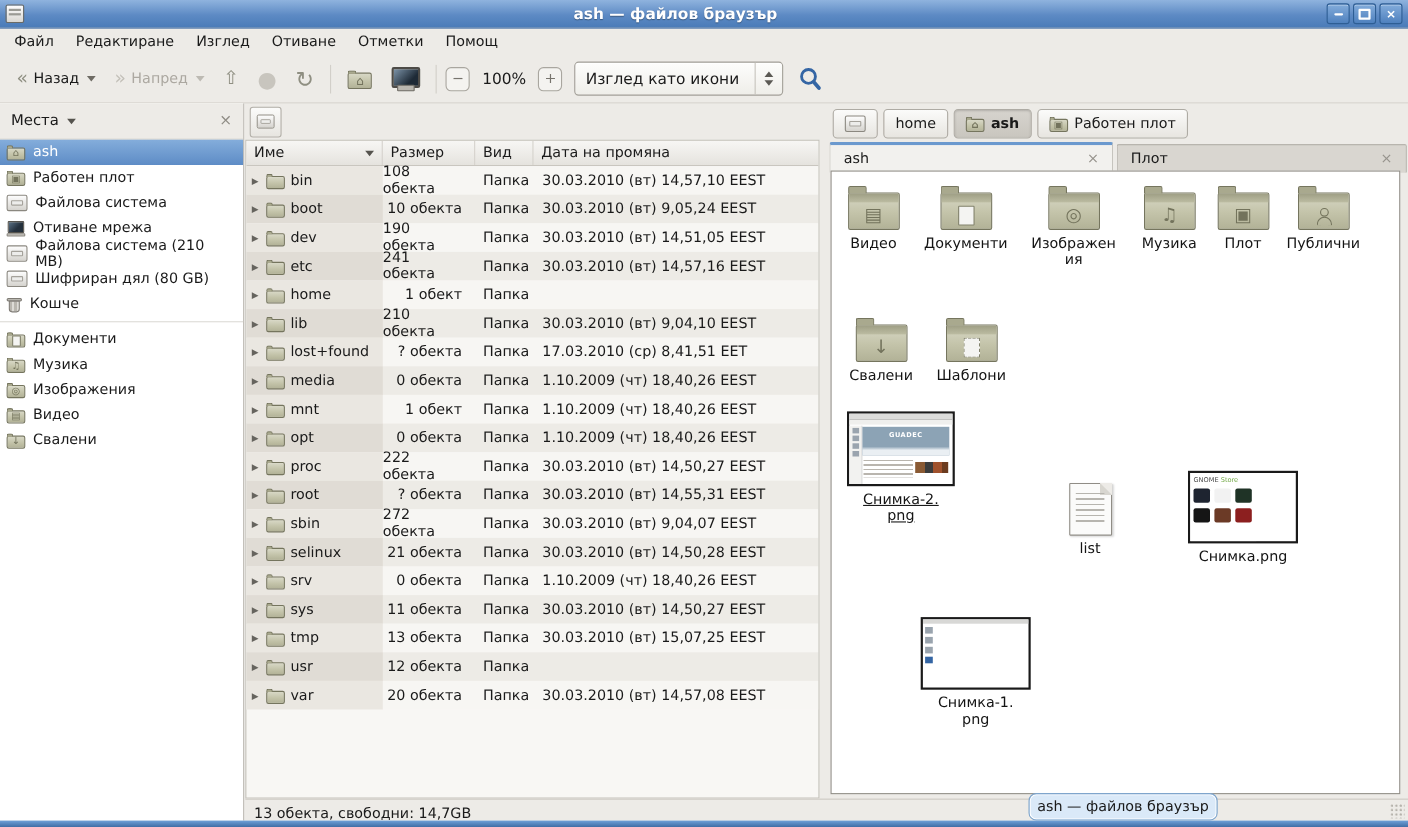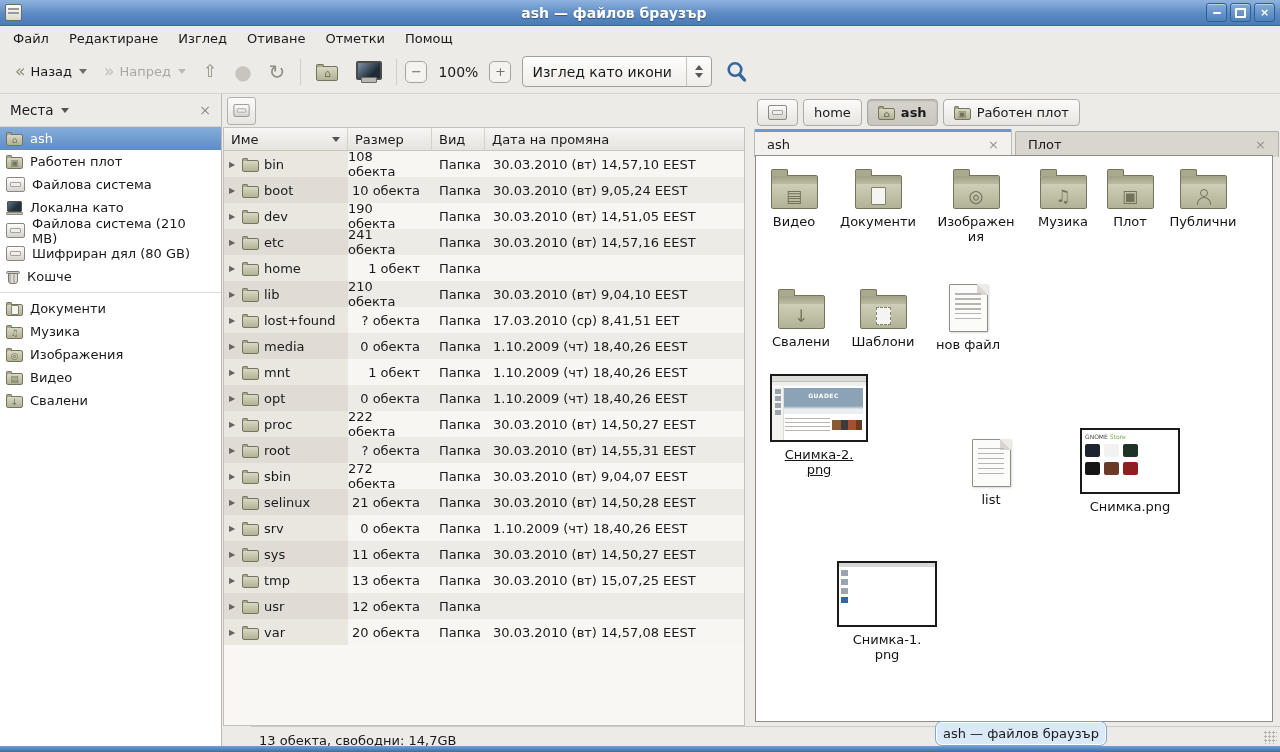--- a/index.html
+++ b/index.html
@@ -254,7 +254,7 @@
         </li>
         <li class="place">
           <span class="net-ic"></span>
-          <span>Локална като</span>
+          <span>Отиване мрежа</span>
         </li>
         <li class="place">
           <span class="drive-ic"></span>

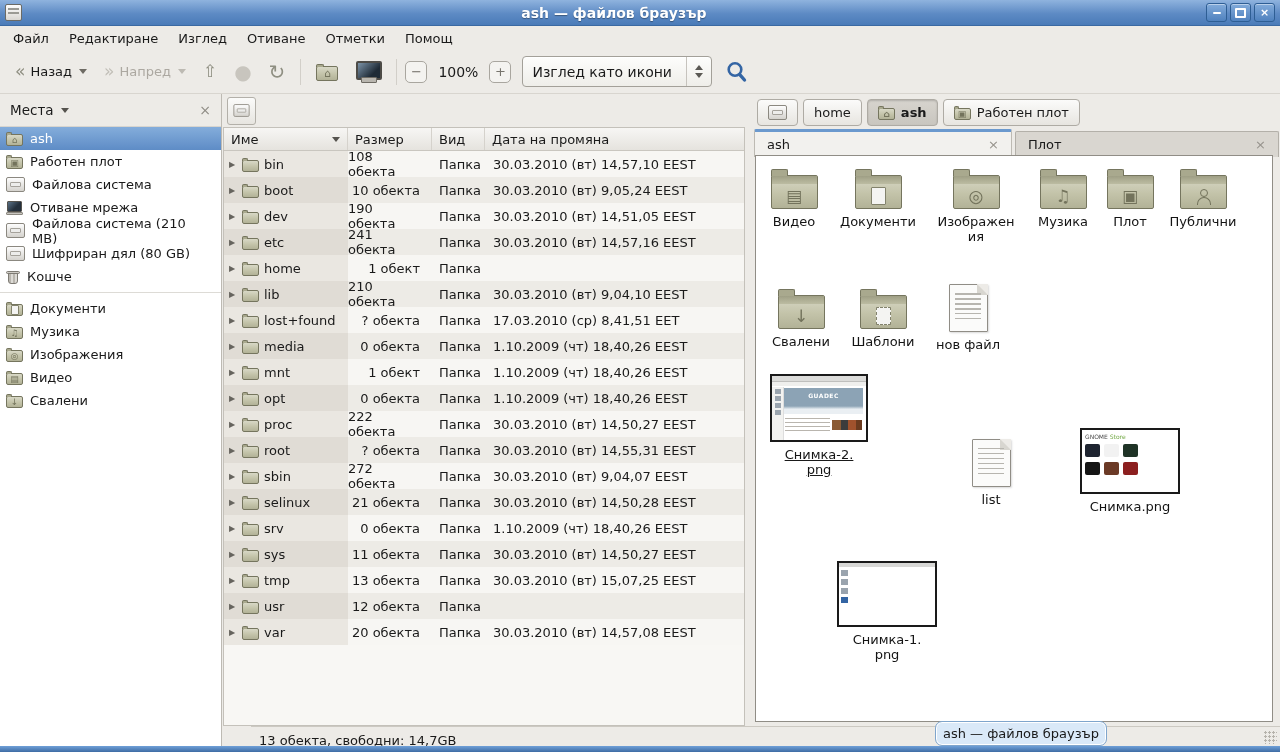--- a/index.html
+++ b/index.html
@@ -605,10 +605,6 @@
           </span>
           <div class="icon-label">Шаблони</div>
         </div>
-        <div class="icon-item" style="left: 168px; top: 128px; width: 88px;">
-          <span class="textfile"></span>
-          <div class="icon-label">нов файл</div>
-        </div>
         <div class="icon-item" style="left: 11px; top: 218px; width: 104px; text-decoration: underline;">
           <span class="thumb t-guadec">
             <span class="bar"></span>

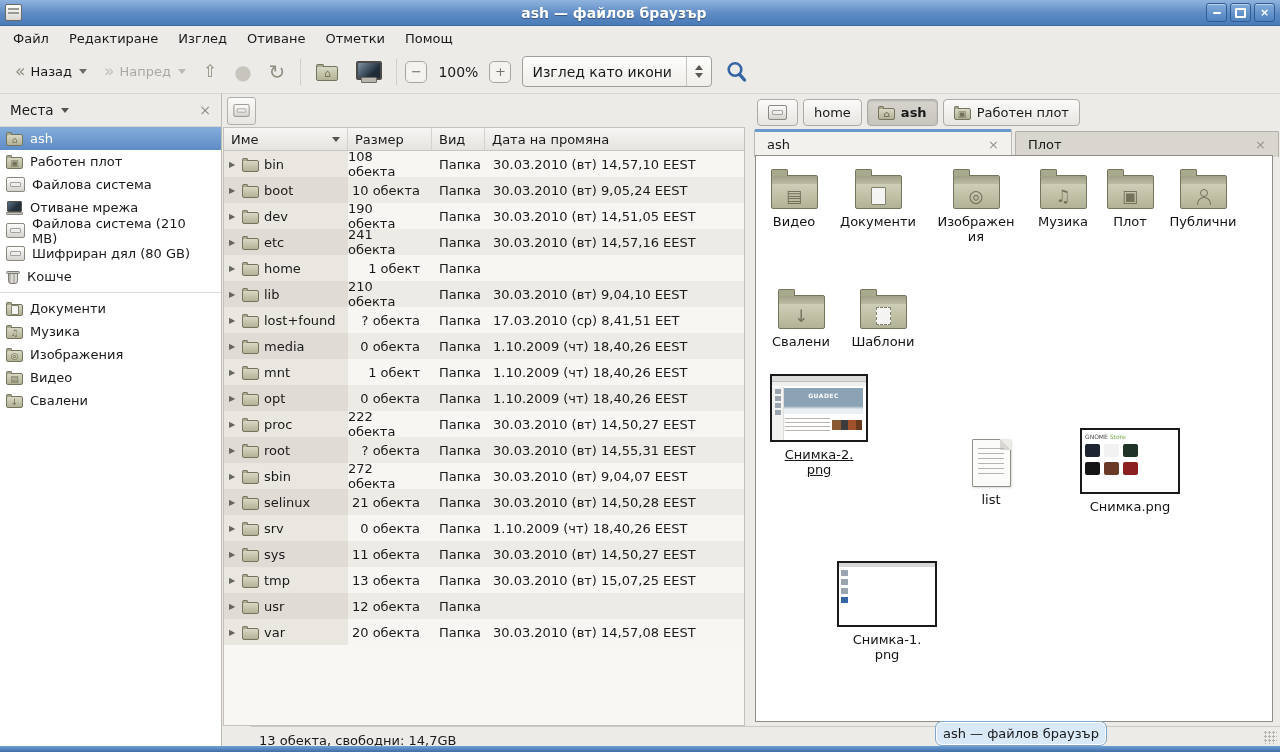--- a/index.html
+++ b/index.html
@@ -104,7 +104,7 @@
   .cell-date{flex:1;padding-left:8px;}
 
   
-  .statusbar{position:absolute;left:223px;right:0;top:726px;height:20px;background:#EDEBE7;border-top:1px solid #CCC9C2;display:flex;align-items:center;padding:13px 8px;box-sizing:border-box;margin-left:28px;}
+  .statusbar{position:absolute;left:223px;right:0;top:726px;height:20px;background:#EDEBE7;border-top:1px solid #CCC9C2;display:flex;align-items:center;padding:13px 8px;box-sizing:border-box;}
   .panel-strip{position:absolute;left:0;right:0;bottom:0;height:6px;background:linear-gradient(#6FA0D8,#3E6CA4);}
   .task-btn{position:absolute;left:935px;top:721px;width:172px;height:25px;background:#DAE9F8;border:1px solid #7FA5CC;border-radius:7px;display:flex;align-items:center;justify-content:center;box-sizing:border-box;box-shadow:0 0 0 1px #fff inset;}
   .grip{position:absolute;right:3px;bottom:8px;width:13px;height:13px;background:radial-gradient(circle at 1.5px 1.5px,#B5B2AB 1px,transparent 1.3px);background-size:4px 4px;}

